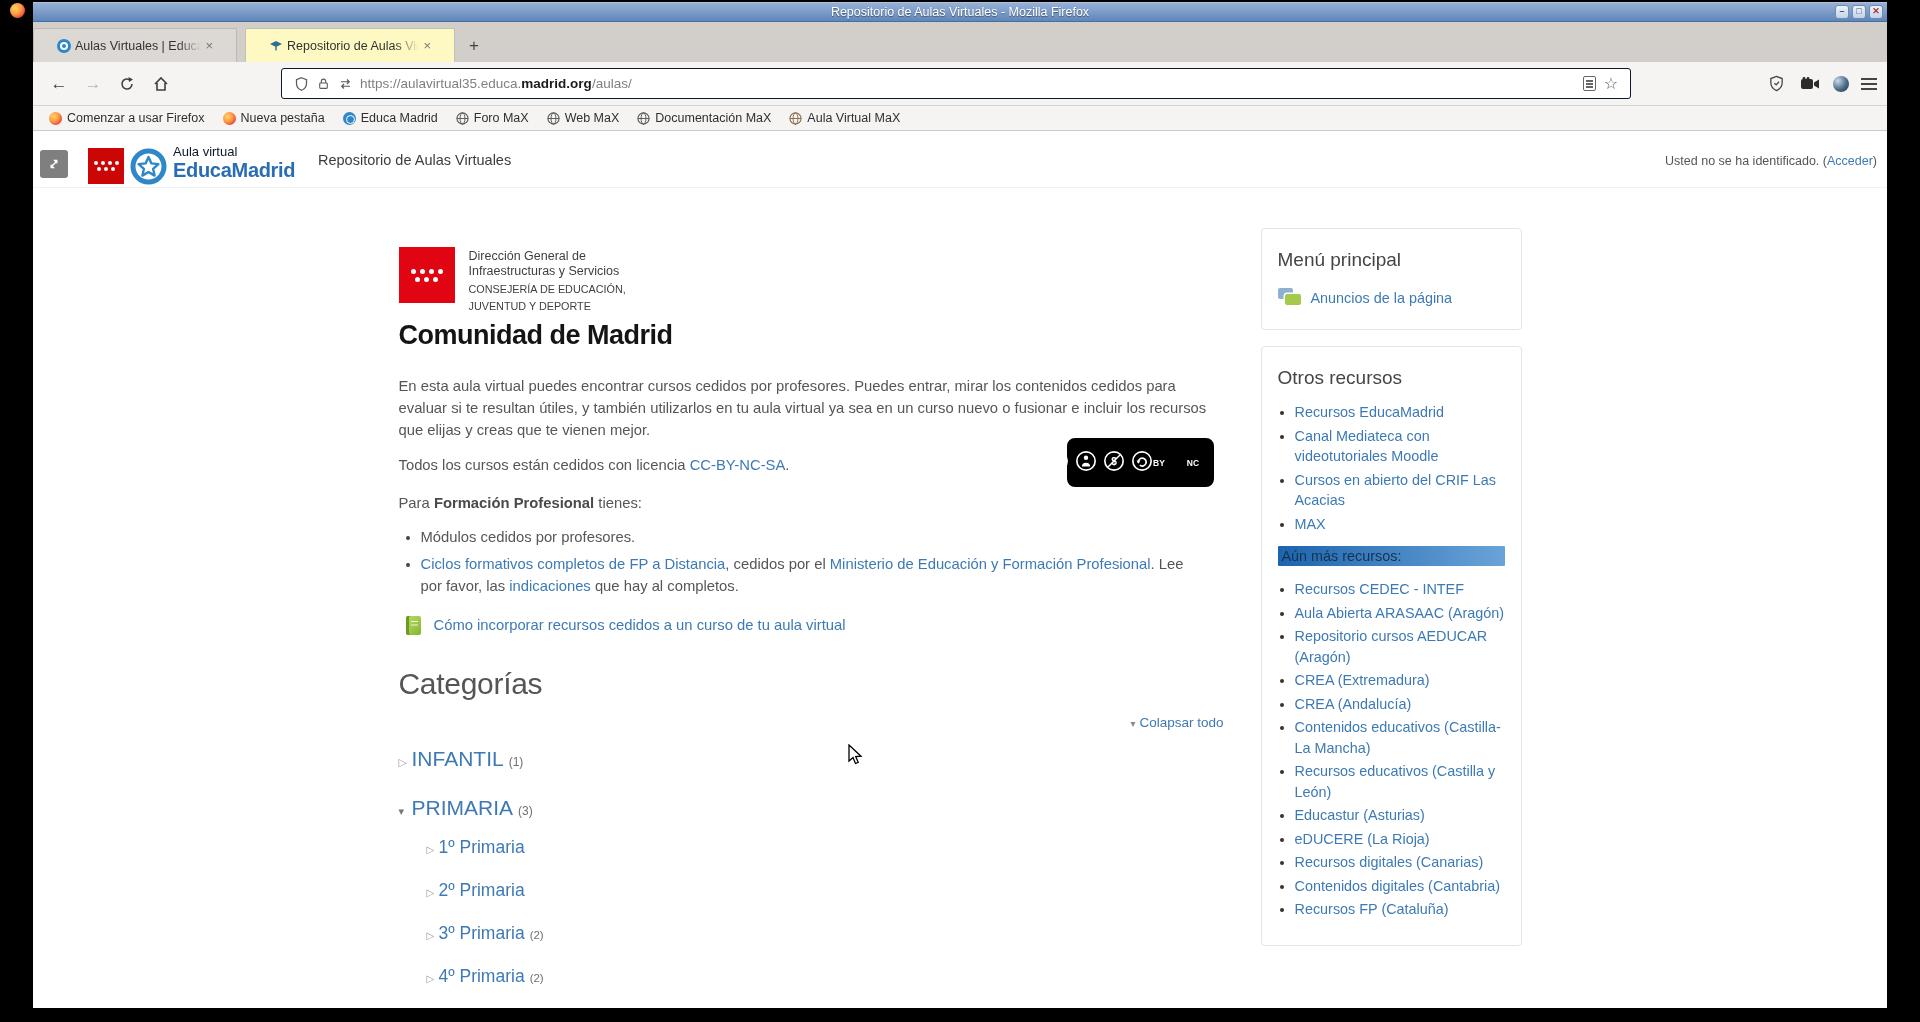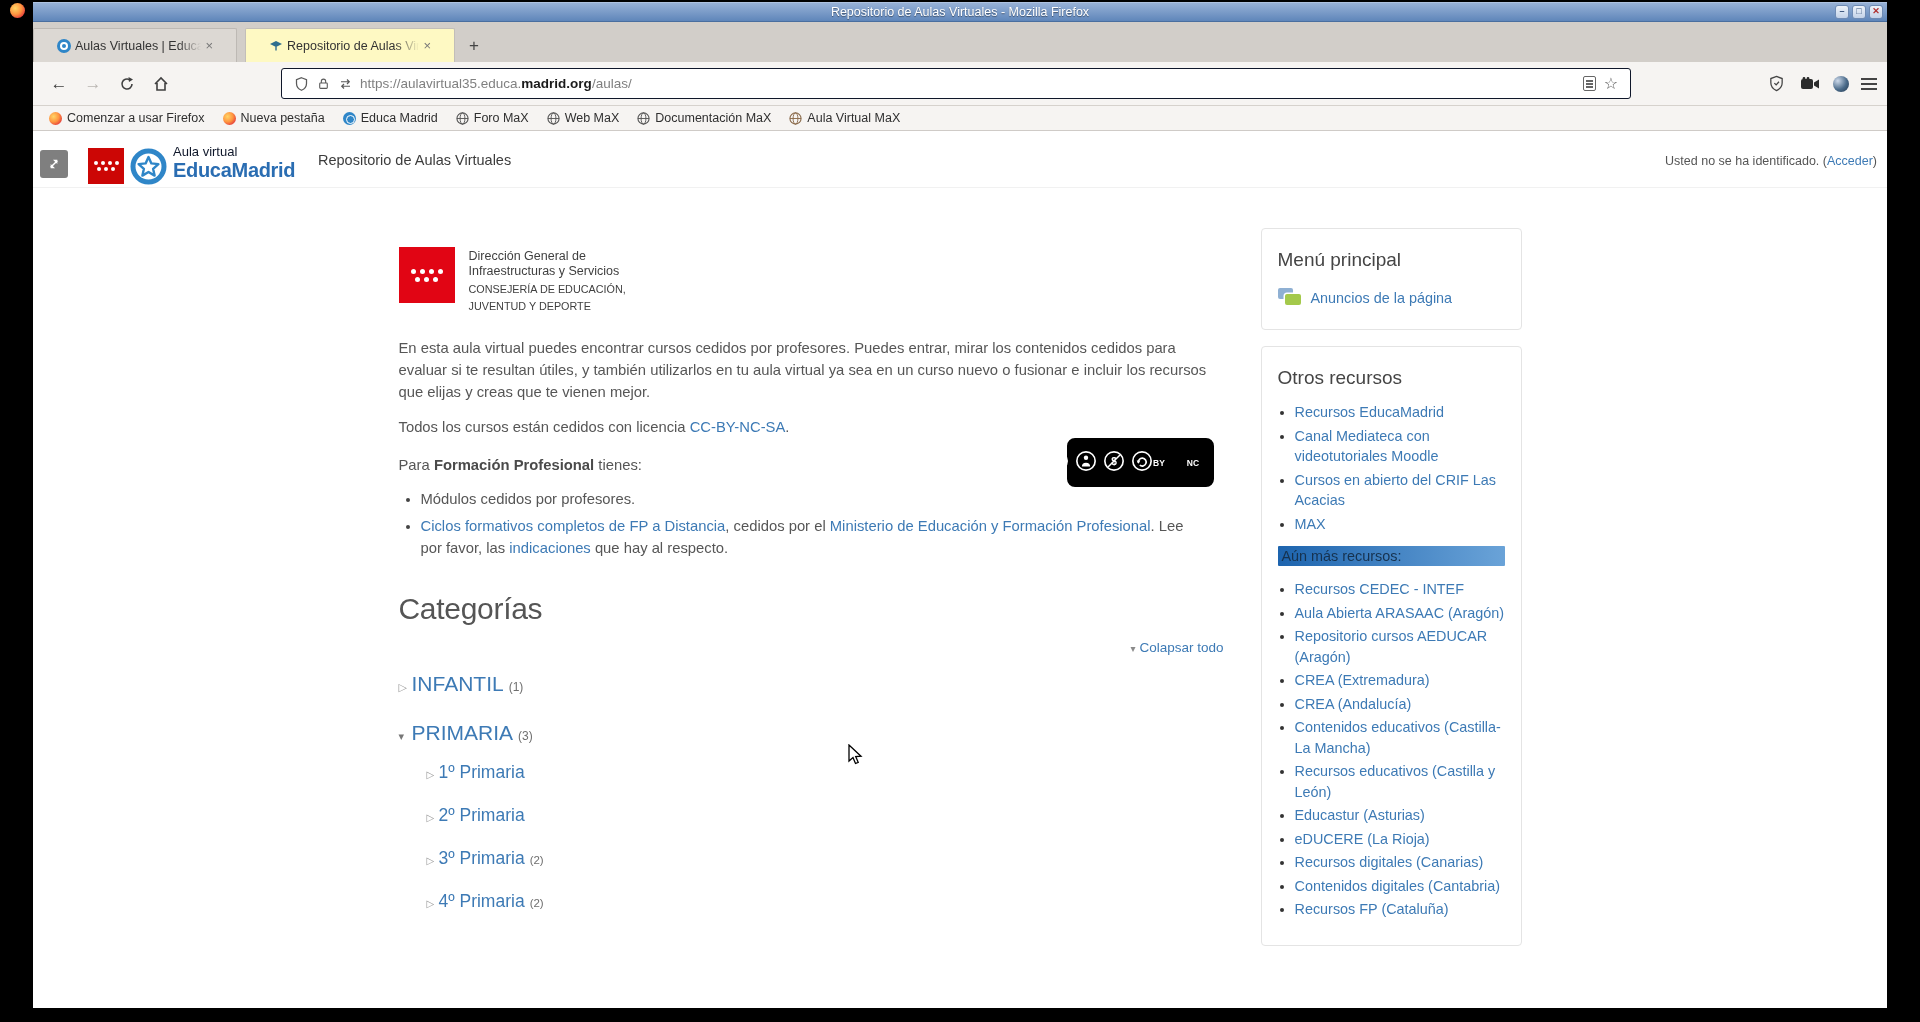--- a/index.html
+++ b/index.html
@@ -363,6 +363,7 @@
             <div class="l2">JUVENTUD Y DEPORTE</div>
           </div>
         </div>
+        <div class="orgname">Comunidad de Madrid</div>
 
         <p class="intro">En esta aula virtual puedes encontrar cursos cedidos por profesores. Puedes entrar, mirar los contenidos cedidos para evaluar si te resultan útiles, y también utilizarlos en tu aula virtual ya sea en un curso nuevo o fusionar e incluir los recursos que elijas y creas que te vienen mejor.</p>
 

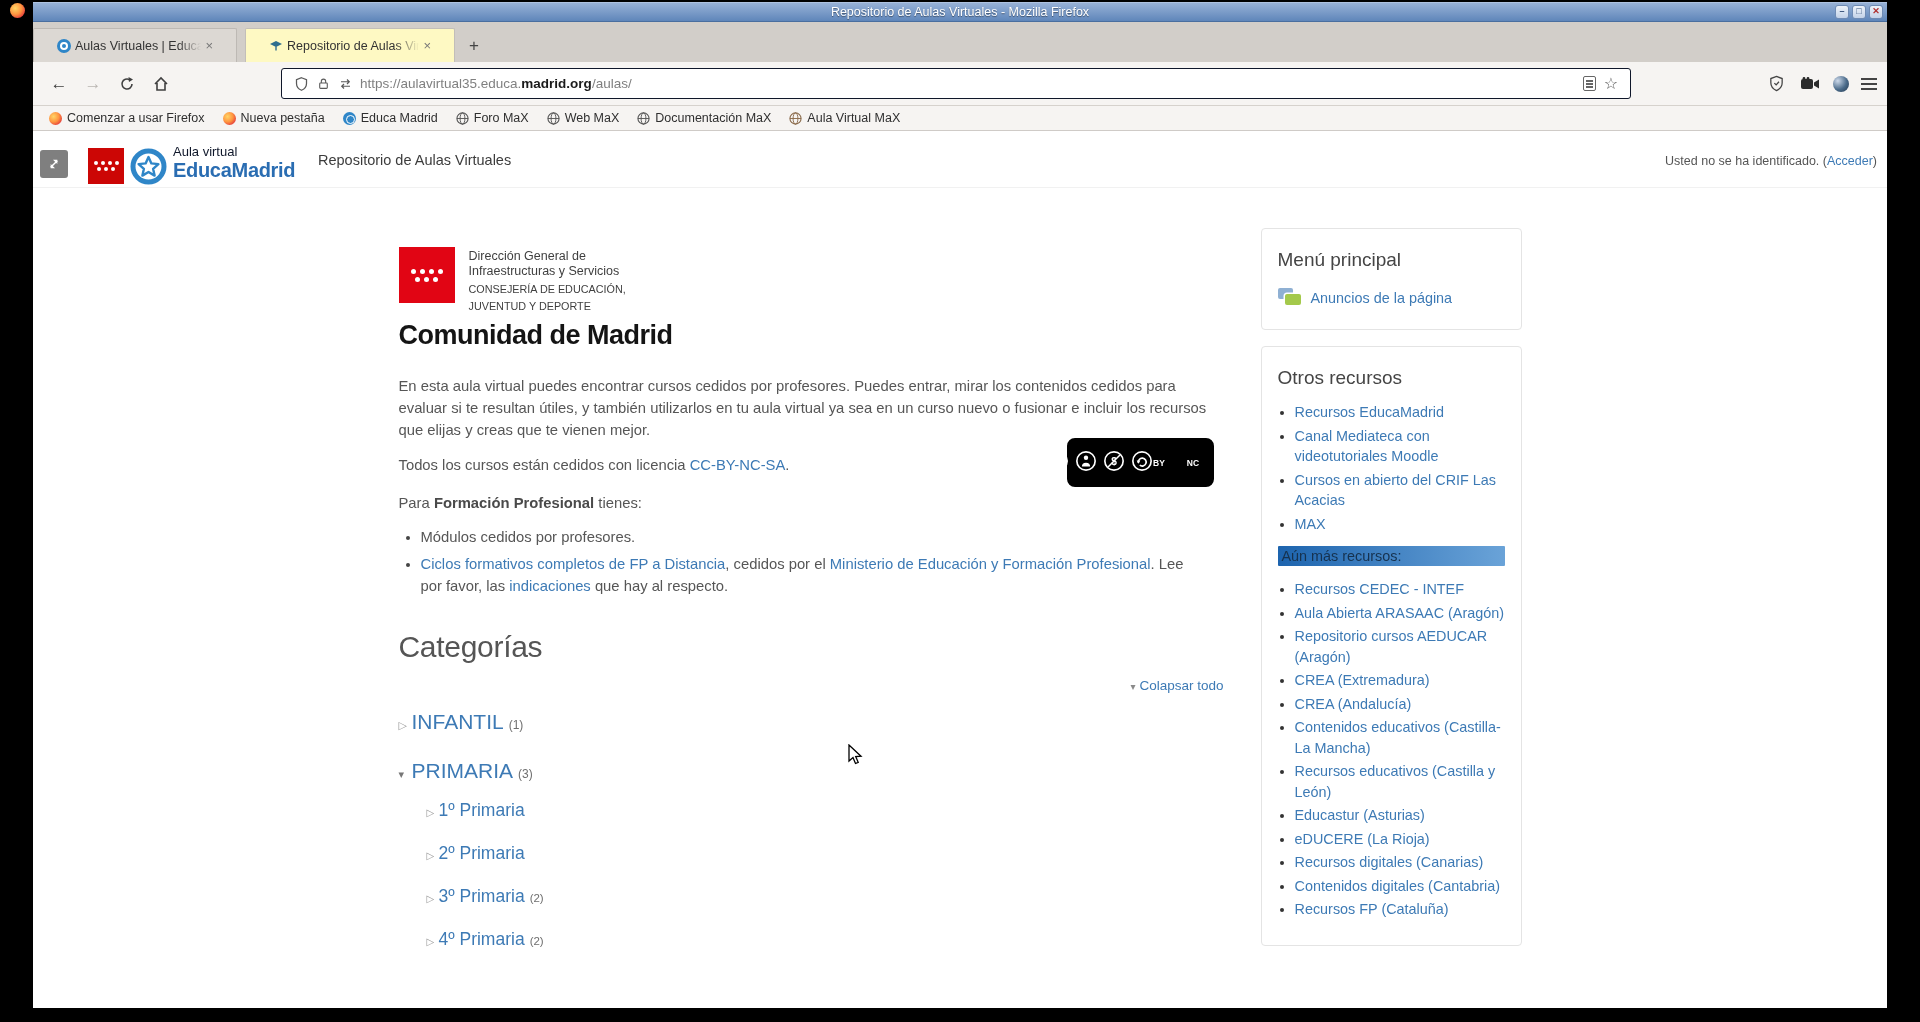--- a/index.html
+++ b/index.html
@@ -402,7 +402,7 @@
 
         <ul class="fplist">
           <li>Módulos cedidos por profesores.</li>
-          <li><a href="#">Ciclos formativos completos de FP a Distancia</a><span>, cedidos por el </span><a href="#">Ministerio de Educación y Formación Profesional</a><span>. Lee por favor, las </span><a href="#">indicaciones</a><span> que hay al respecto.</span></li>
+          <li><a href="#">Ciclos formativos completos de FP a Distancia</a><span>, cedidos por el </span><a href="#">Ministerio de Educación y Formación Profesional</a><span>. Lee por favor, las </span><a href="#">indicaciones</a><span> que hay al completos.</span></li>
         </ul>
 
 

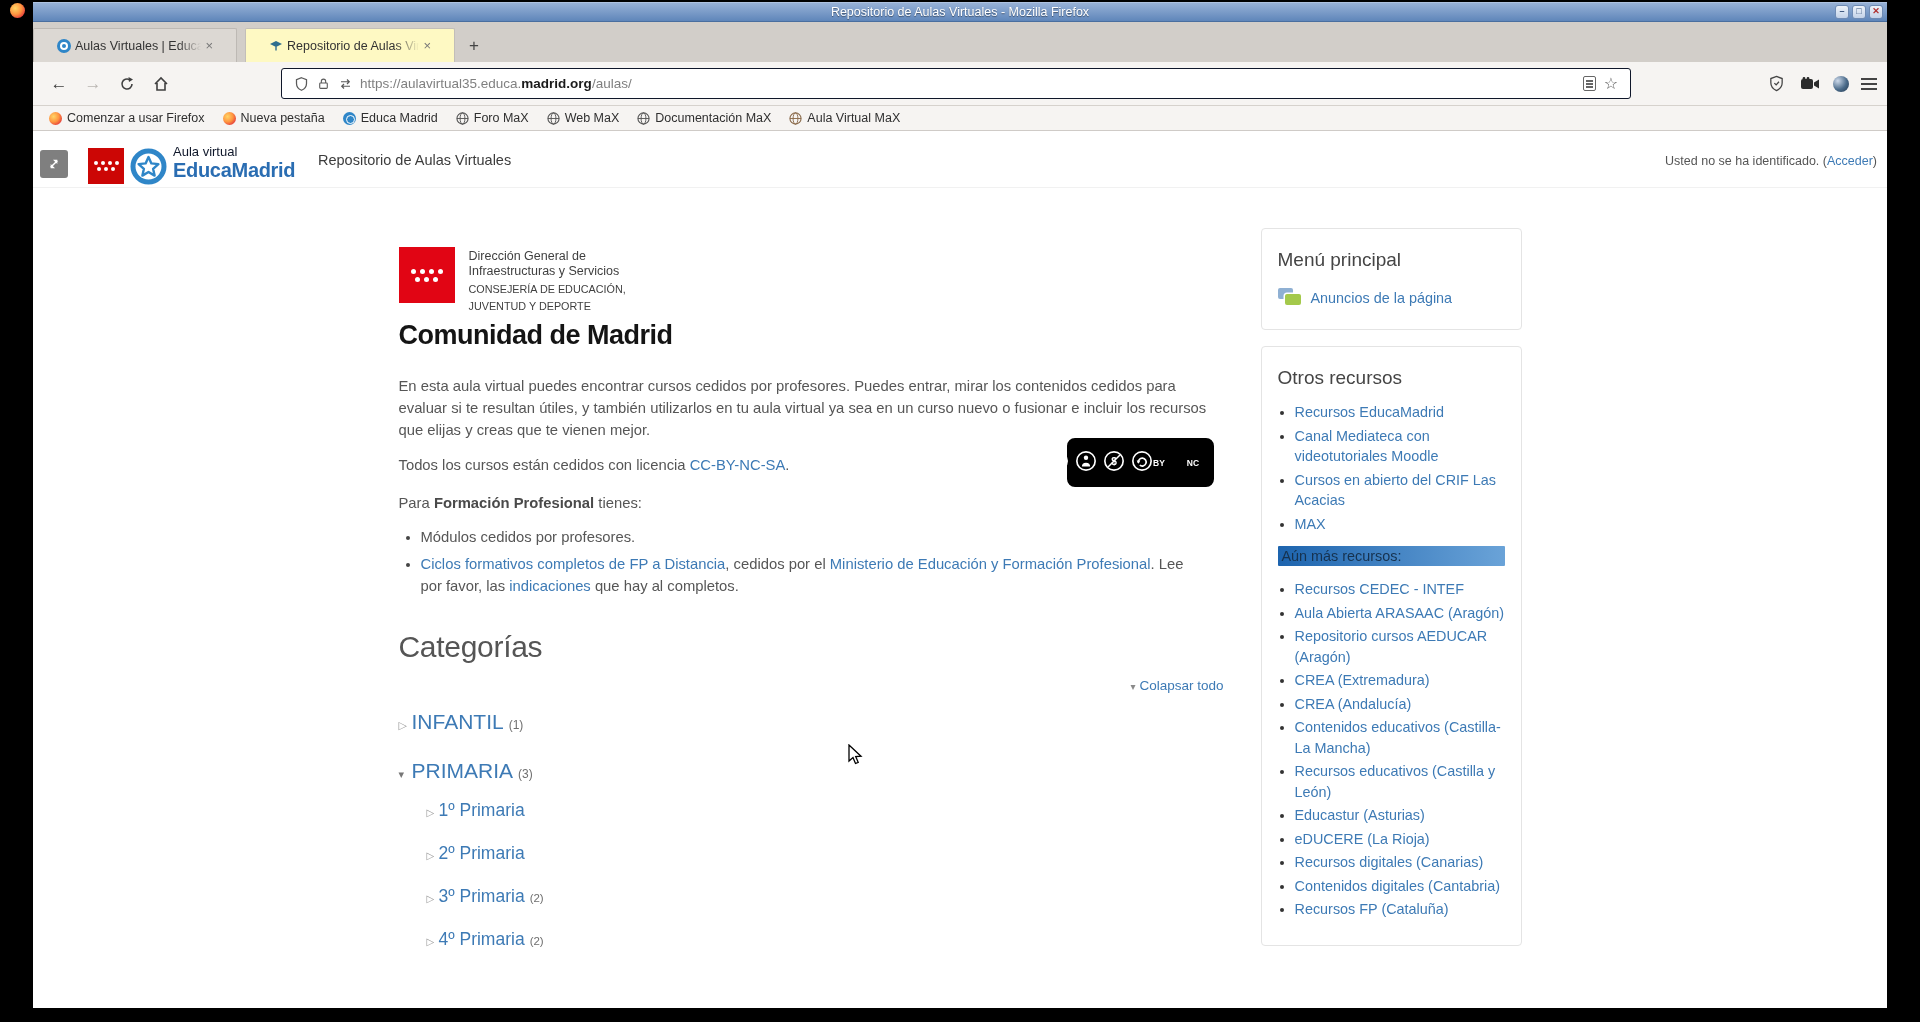--- a/index.html
+++ b/index.html
@@ -405,6 +405,10 @@
           <li><a href="#">Ciclos formativos completos de FP a Distancia</a><span>, cedidos por el </span><a href="#">Ministerio de Educación y Formación Profesional</a><span>. Lee por favor, las </span><a href="#">indicaciones</a><span> que hay al completos.</span></li>
         </ul>
 
+        <div class="howto">
+          <span class="bookicon"></span>
+          <a href="#">Cómo incorporar recursos cedidos a un curso de tu aula virtual</a>
+        </div>
 
         <h2 class="h2cats">Categorías</h2>
 

